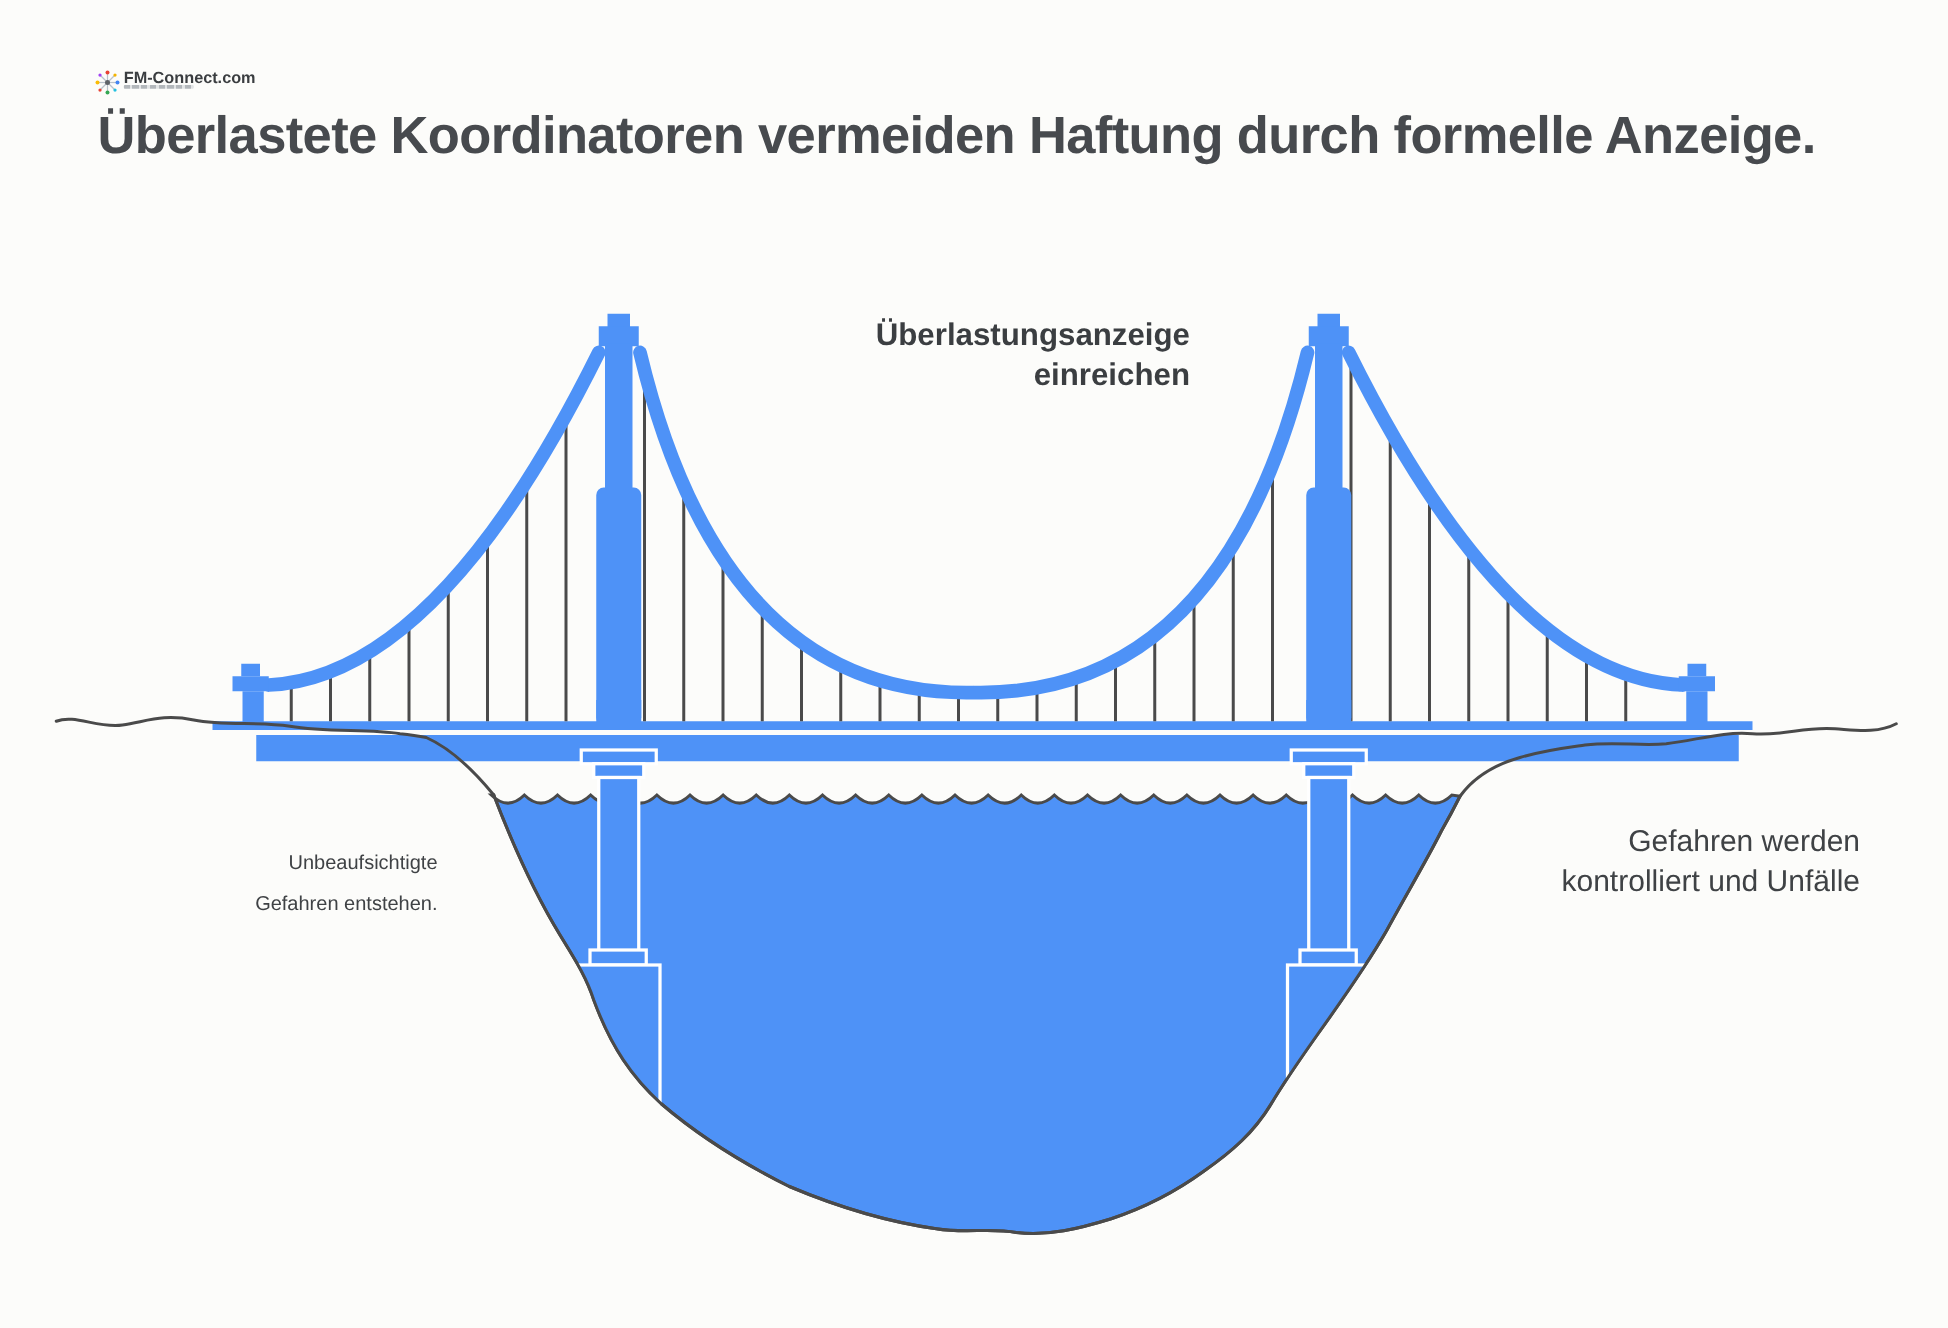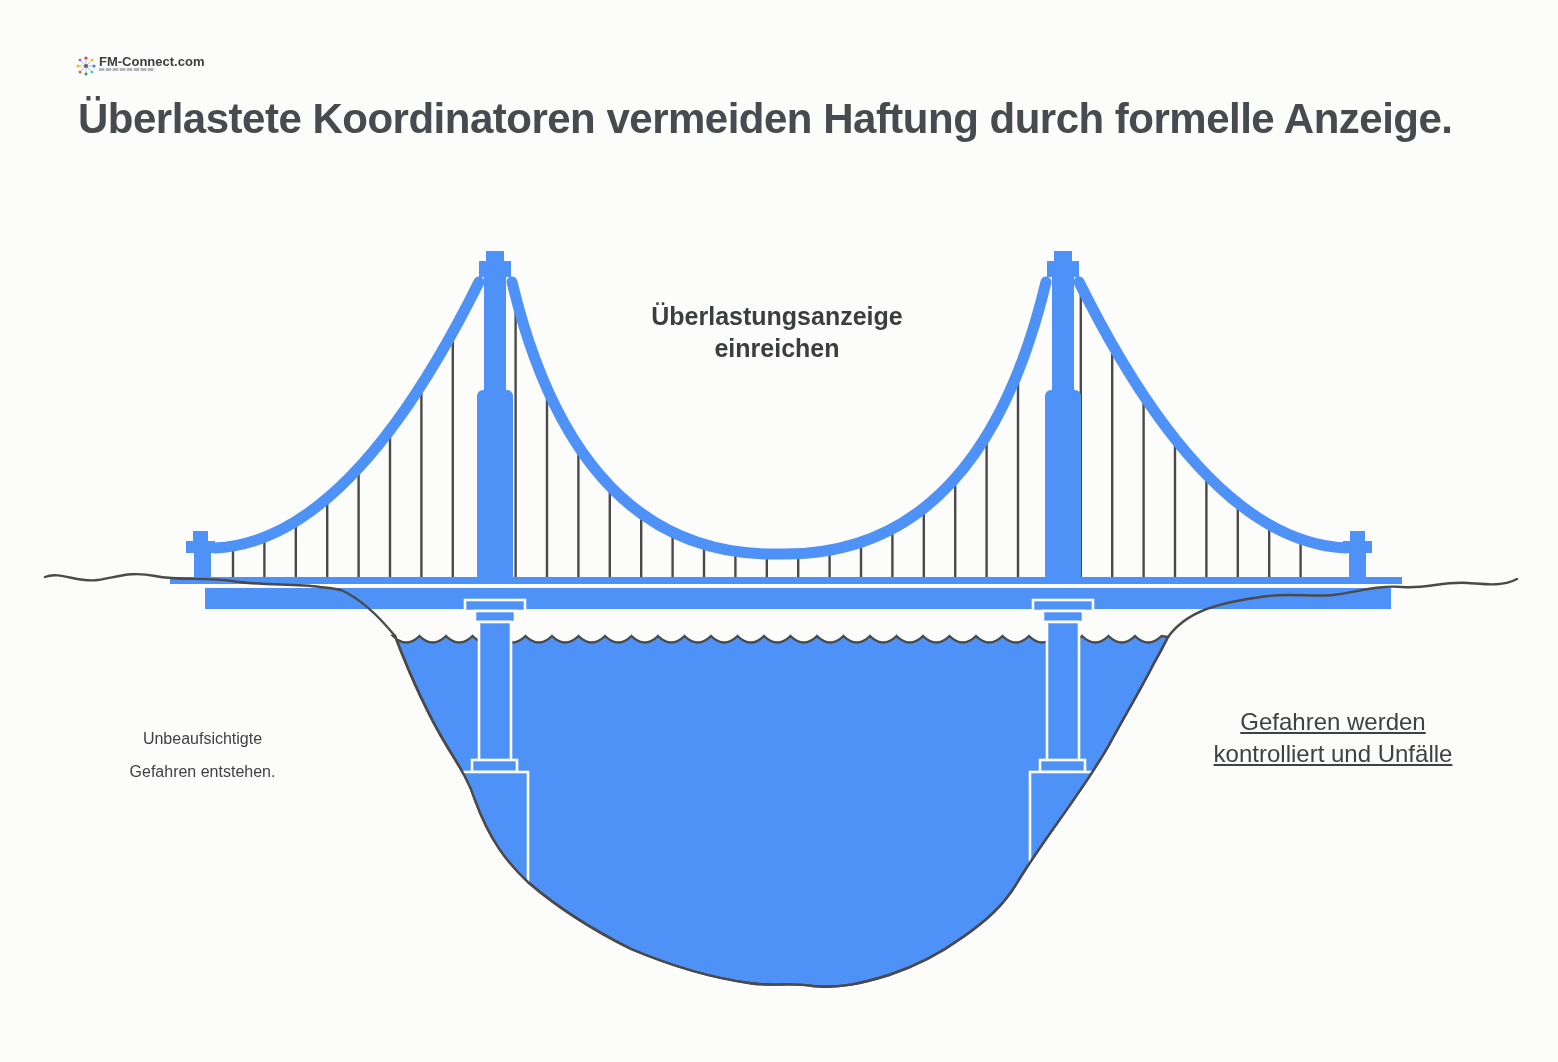--- a/index.html
+++ b/index.html
@@ -29,7 +29,7 @@
   .page-title{
     position:absolute;left:78px;top:84px;width:1420px;
     font-size:42px;font-weight:bold;color:var(--title);
-    letter-spacing:-0.5px;line-height:1.15;margin-top:11px;
+    letter-spacing:-0.5px;line-height:1.15;
   }
   .bridge-svg{position:absolute;left:0;top:0;}
   .label{position:absolute;color:var(--text-dark);text-align:center;margin-top:48px;}

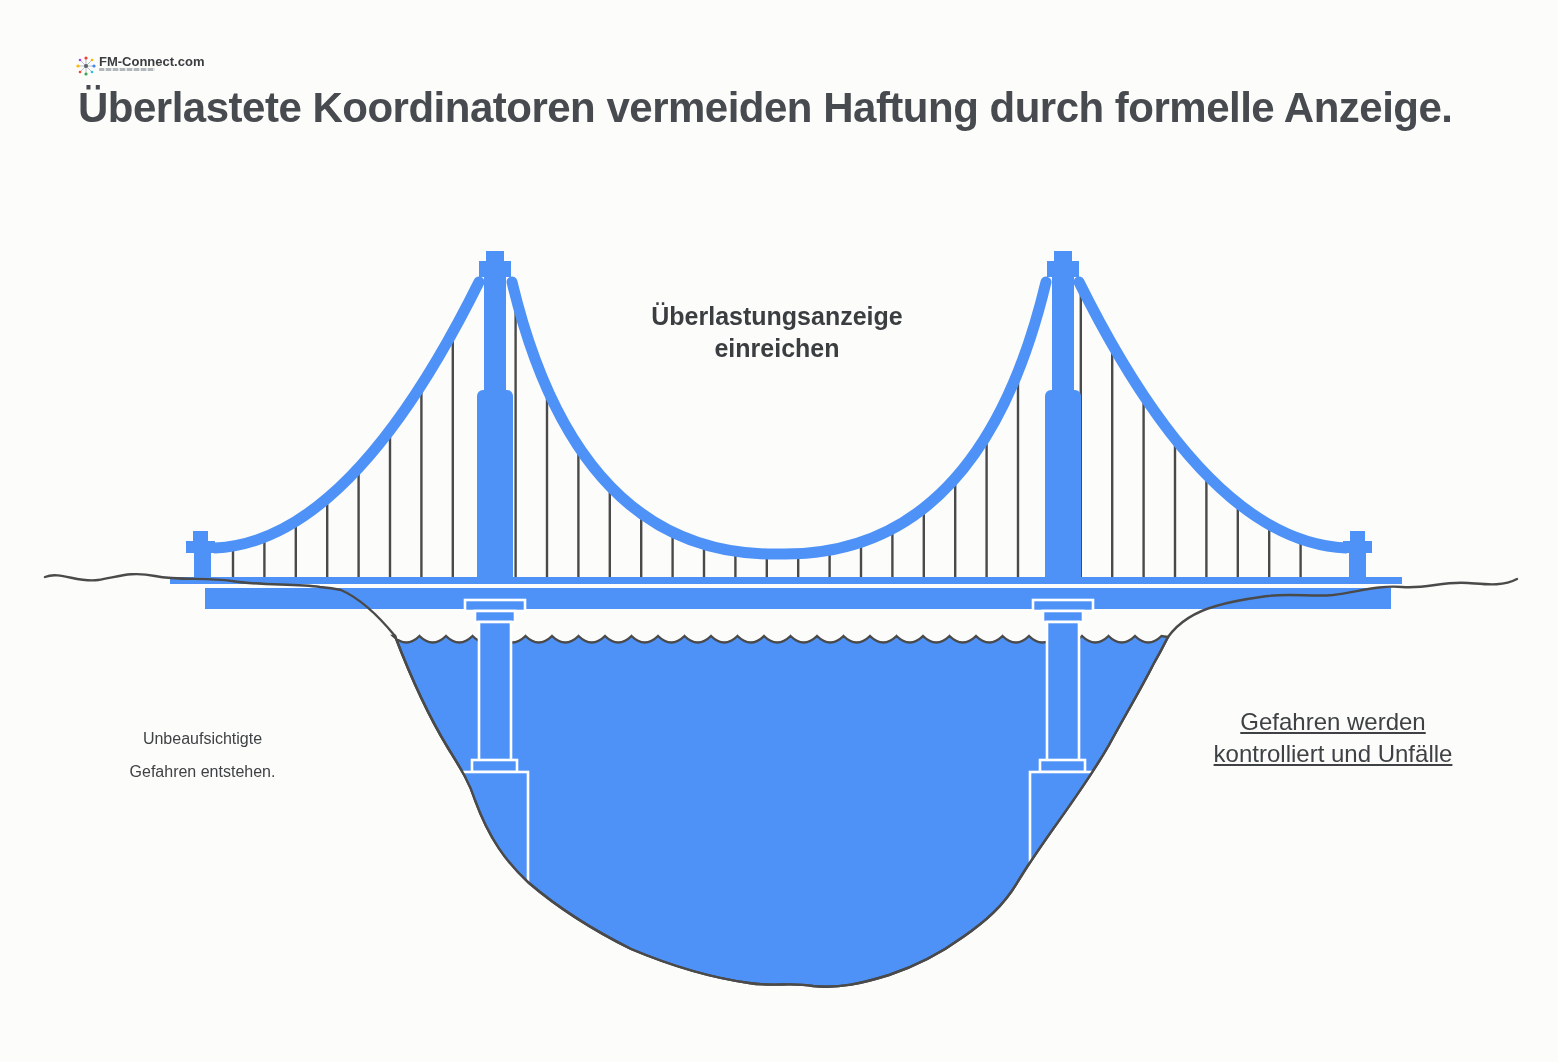--- a/index.html
+++ b/index.html
@@ -32,7 +32,7 @@
     letter-spacing:-0.5px;line-height:1.15;
   }
   .bridge-svg{position:absolute;left:0;top:0;}
-  .label{position:absolute;color:var(--text-dark);text-align:center;margin-top:48px;}
+  .label{position:absolute;color:var(--text-dark);text-align:right;}
   .label span{display:block;}
   .center-label{
     left:602px;top:252px;width:350px;

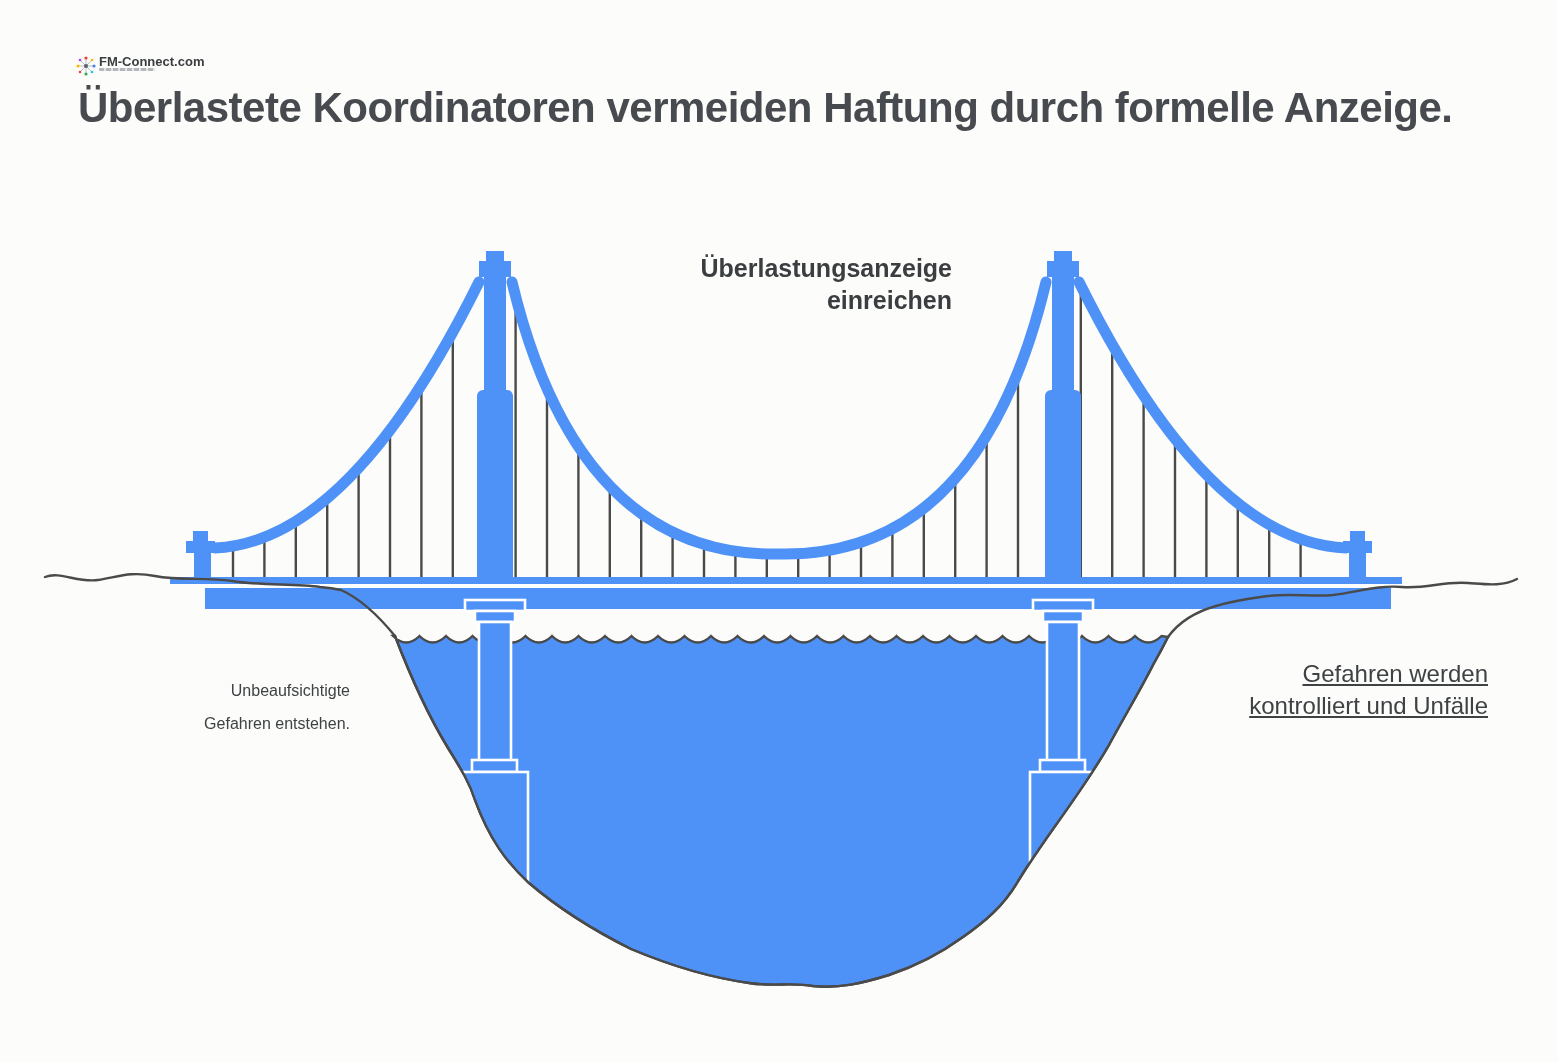--- a/index.html
+++ b/index.html
@@ -44,7 +44,7 @@
   }
   .right-label{
     left:1178px;top:658px;width:310px;
-    font-size:24px;line-height:32px;text-decoration:underline;
+    font-size:24px;line-height:32px;
   }
   
   .water{fill:var(--blue);stroke:var(--outline);stroke-width:2.4;}

